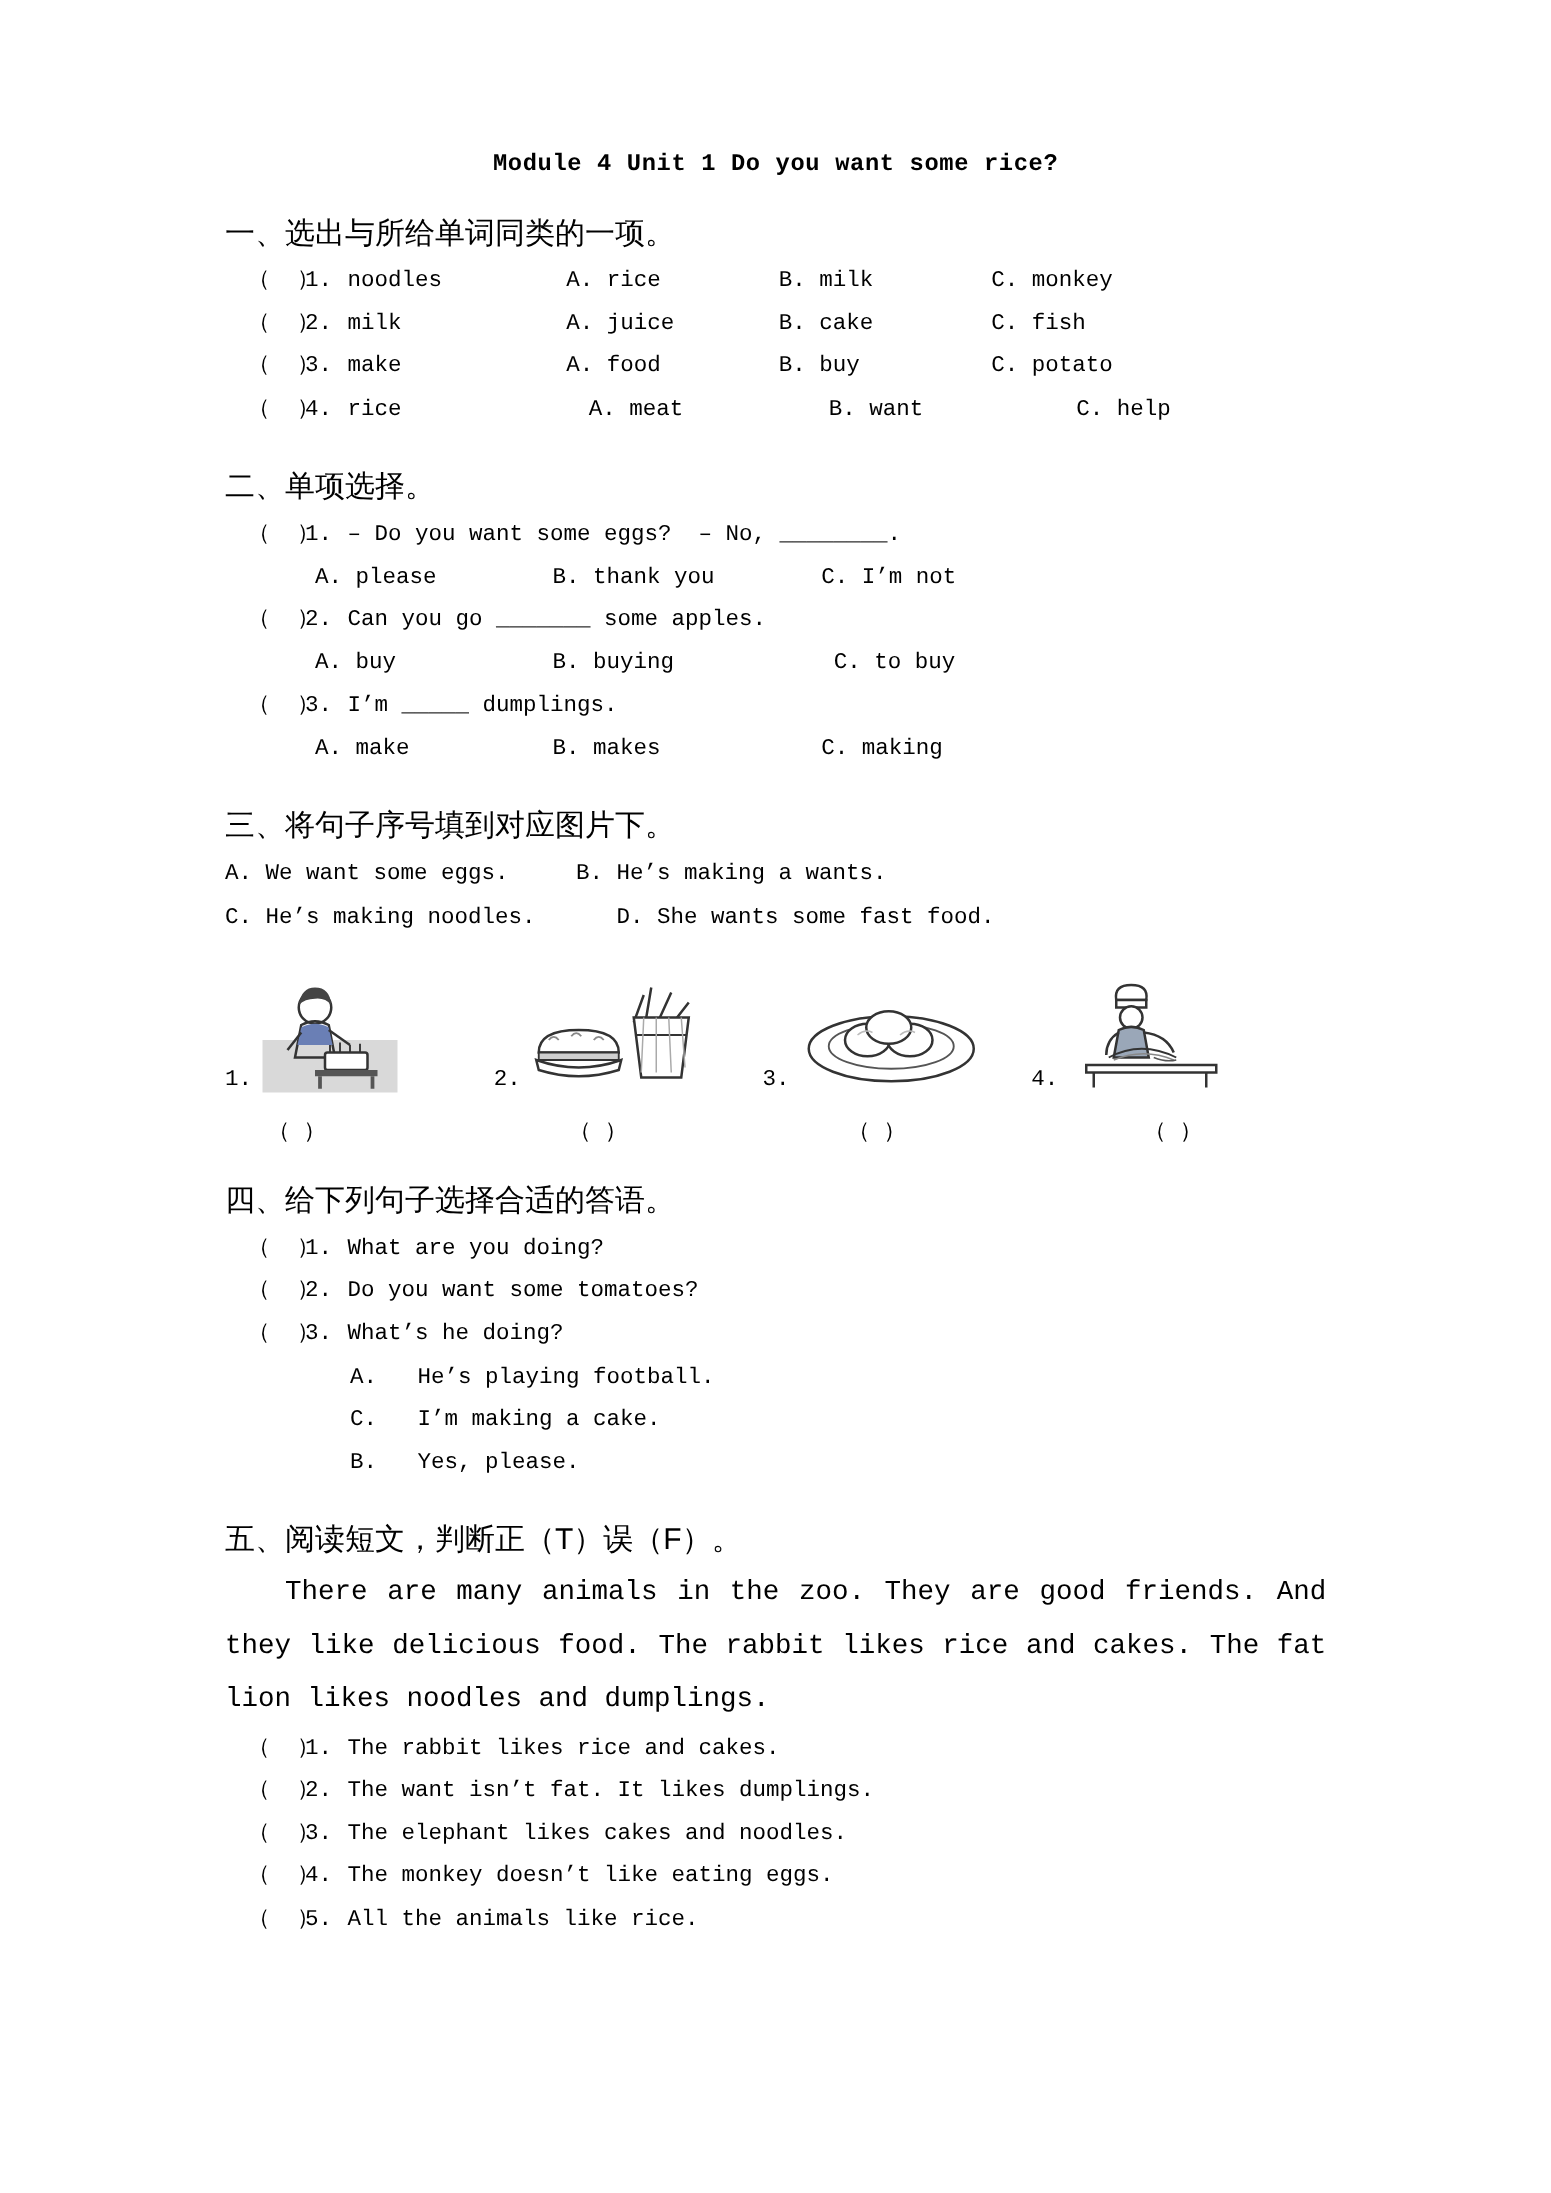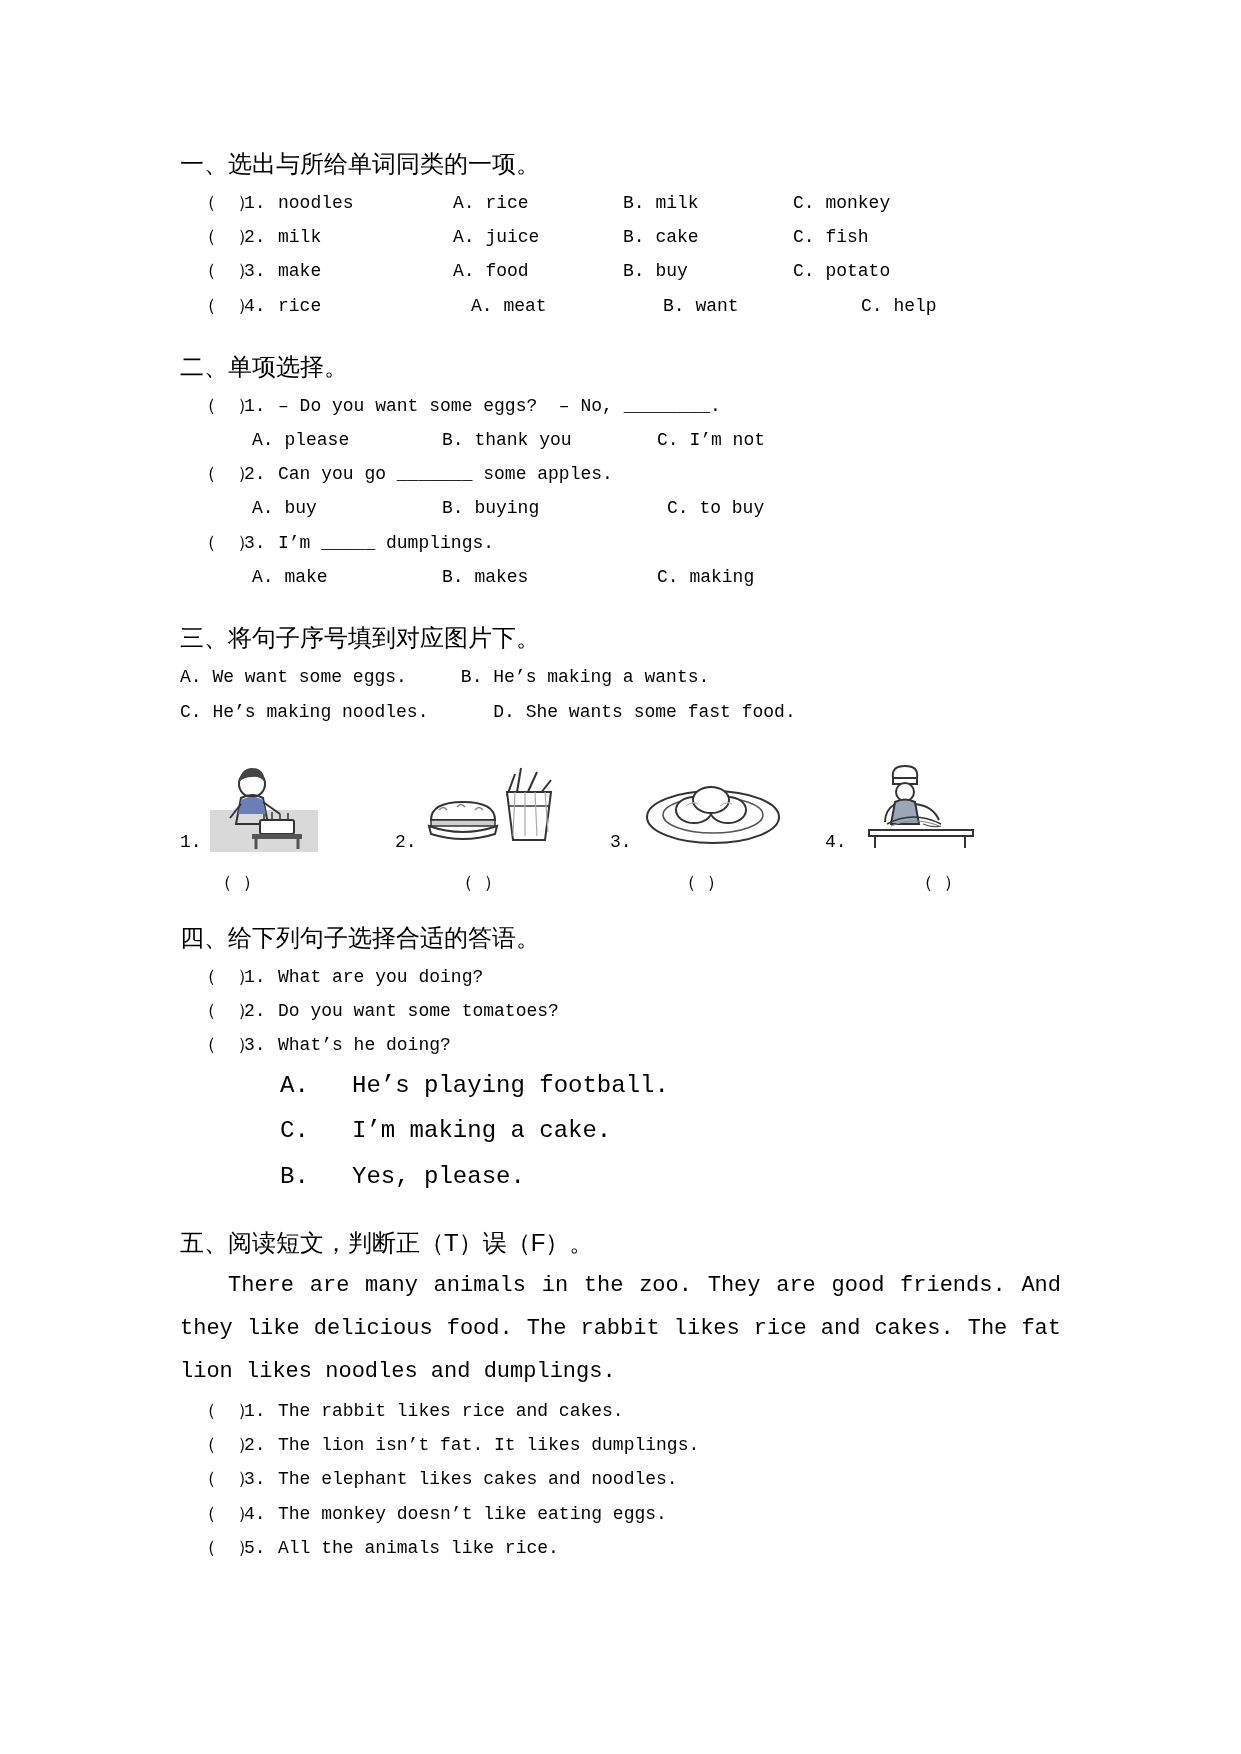--- a/index.html
+++ b/index.html
@@ -118,6 +118,7 @@
 
 <div class="page">
 
+  <div class="title">Module 4 Unit 1 Do you want some rice?</div>
 
   <div class="section-head">一、选出与所给单词同类的一项。</div>
 

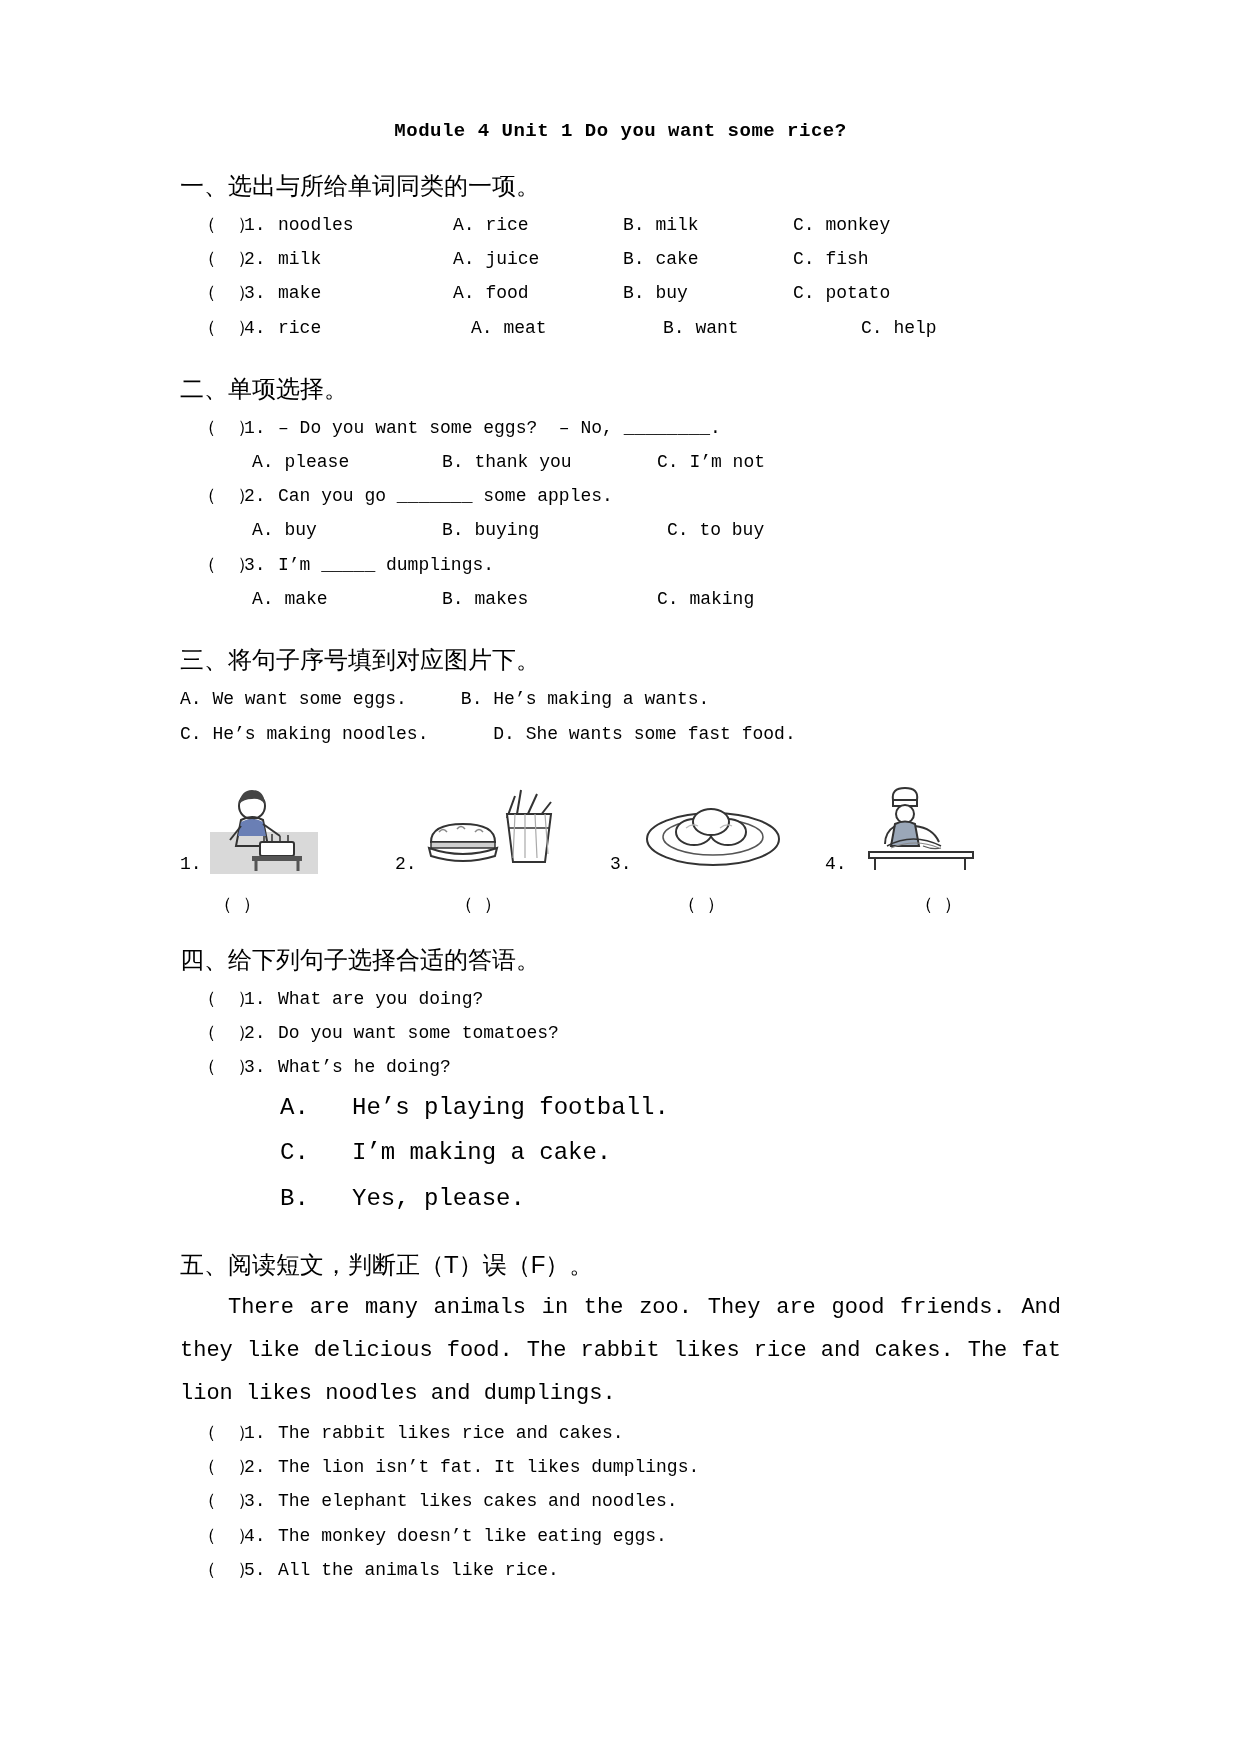--- a/index.html
+++ b/index.html
@@ -35,7 +35,7 @@
     font-family: "Liberation Sans", sans-serif;
   }
   .q-line {
-    font-size: 24px;
+    font-size: 18px;
     line-height: 1.9;
     white-space: pre;
   }

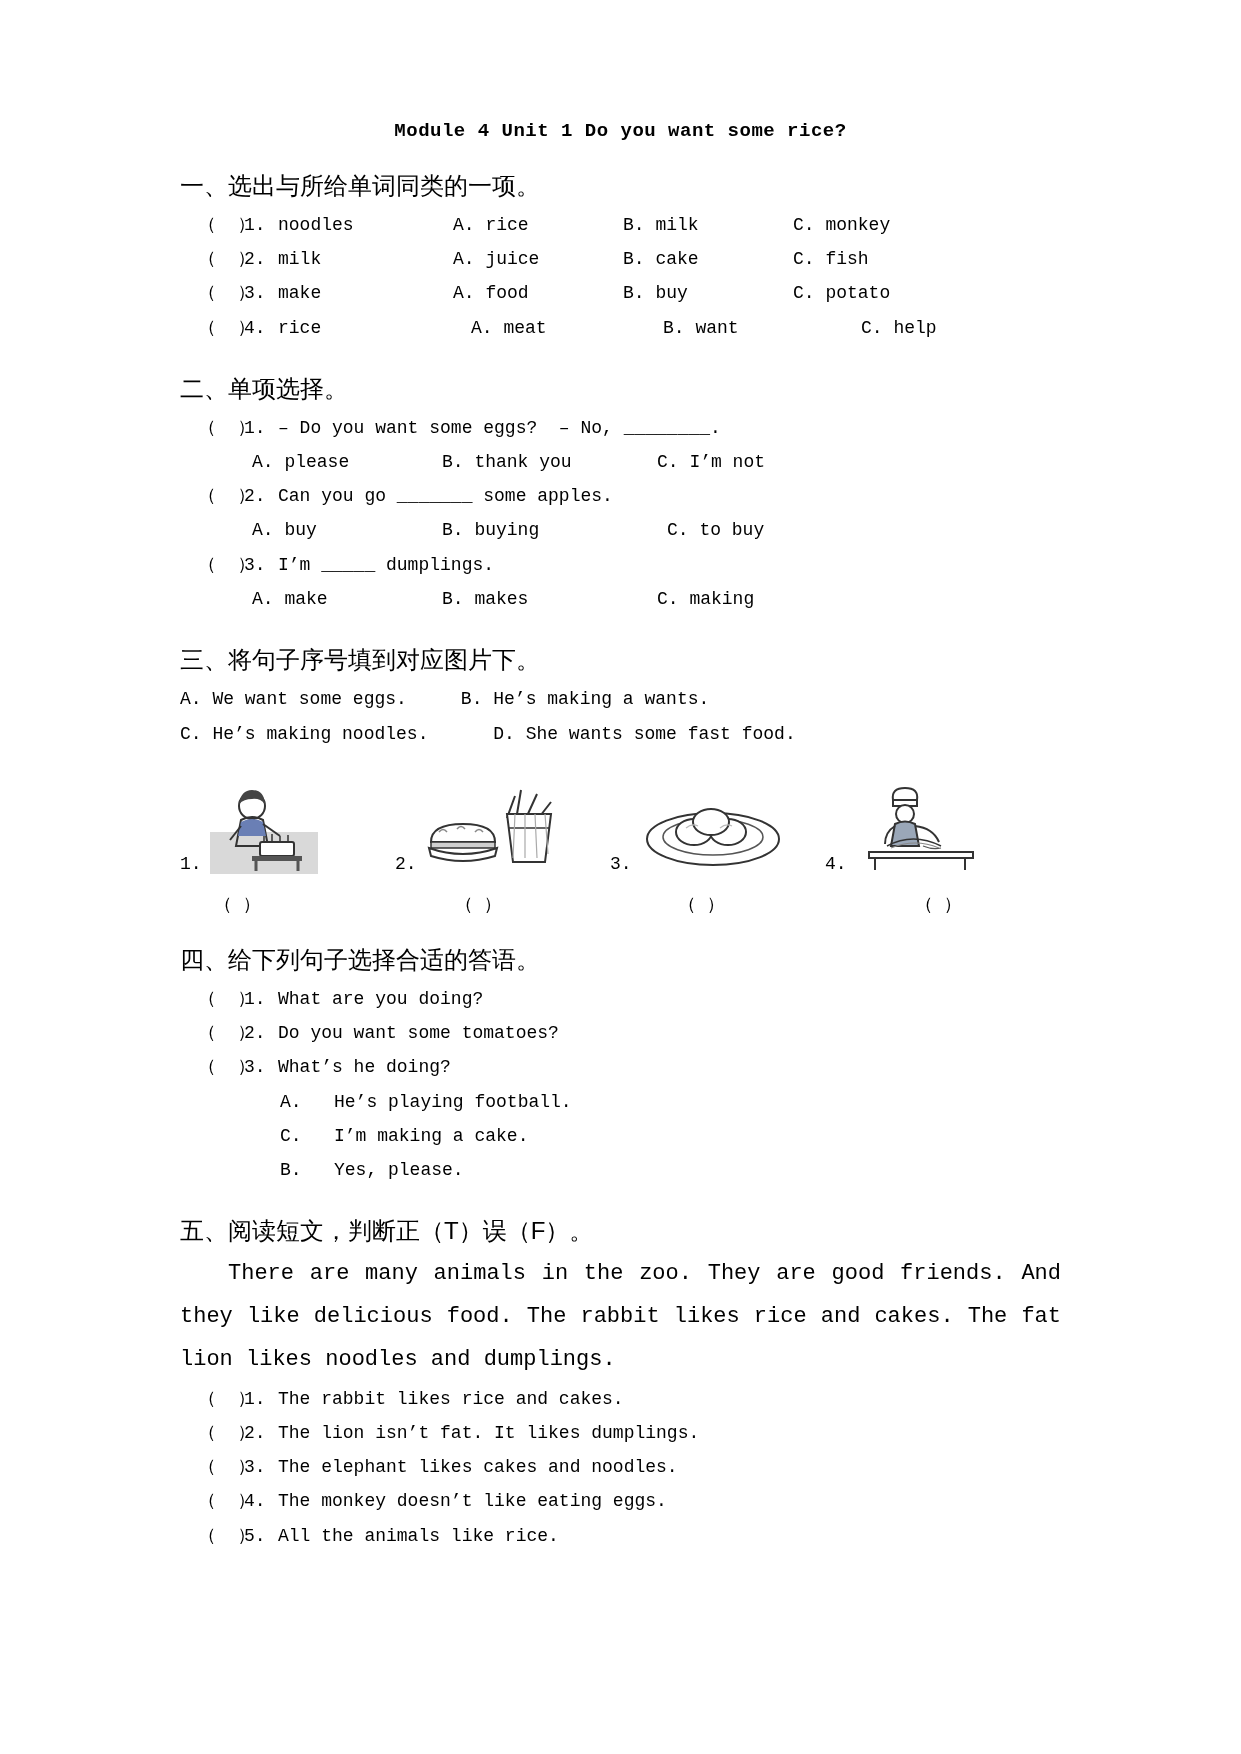--- a/index.html
+++ b/index.html
@@ -309,7 +309,7 @@
   <div class="row-flex indent1">
     <span class="paren">（  ）</span>
     <span class="num">2.</span>
-    <span>The lion isn’t fat. It likes dumplings.</span>
+    <span>The want isn’t fat. It likes dumplings.</span>
   </div>
   <div class="row-flex indent1">
     <span class="paren">（  ）</span>

